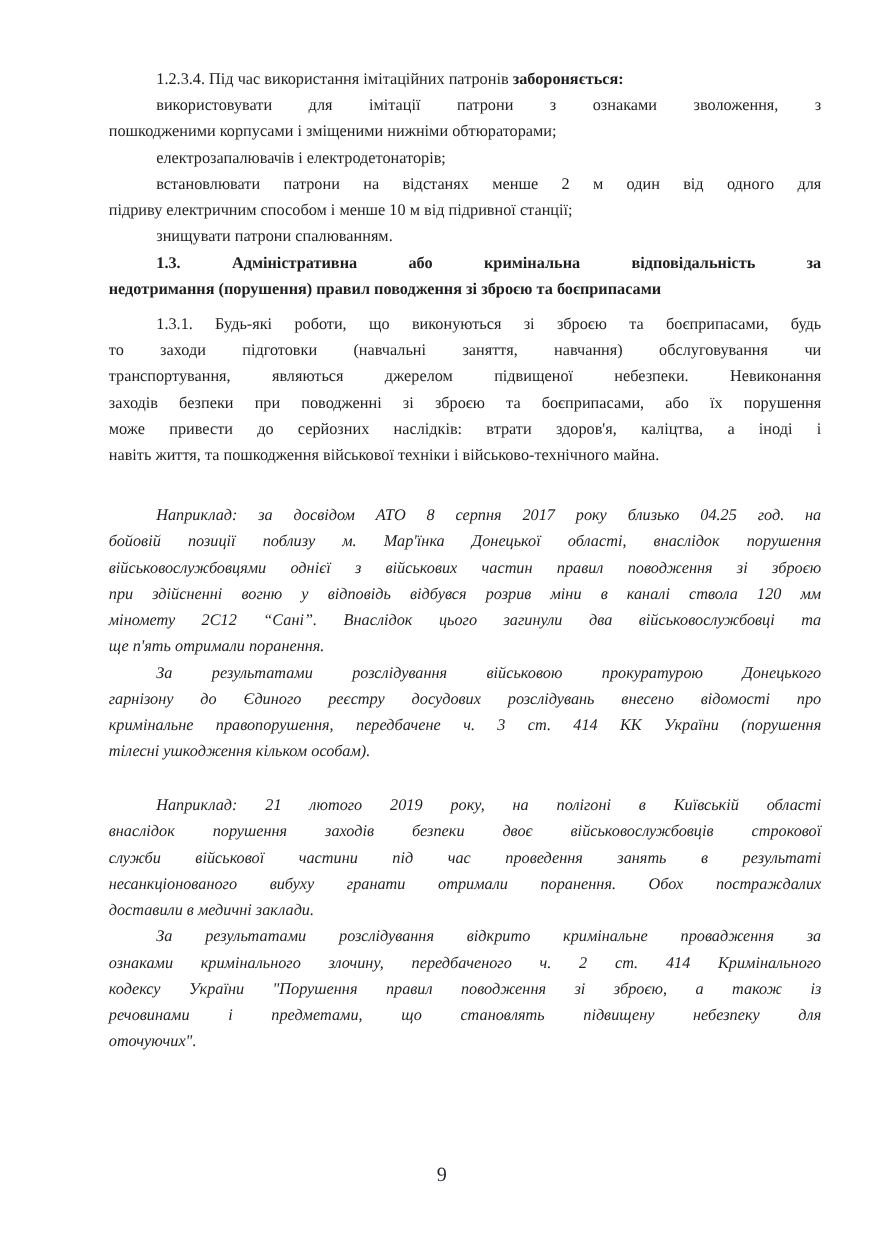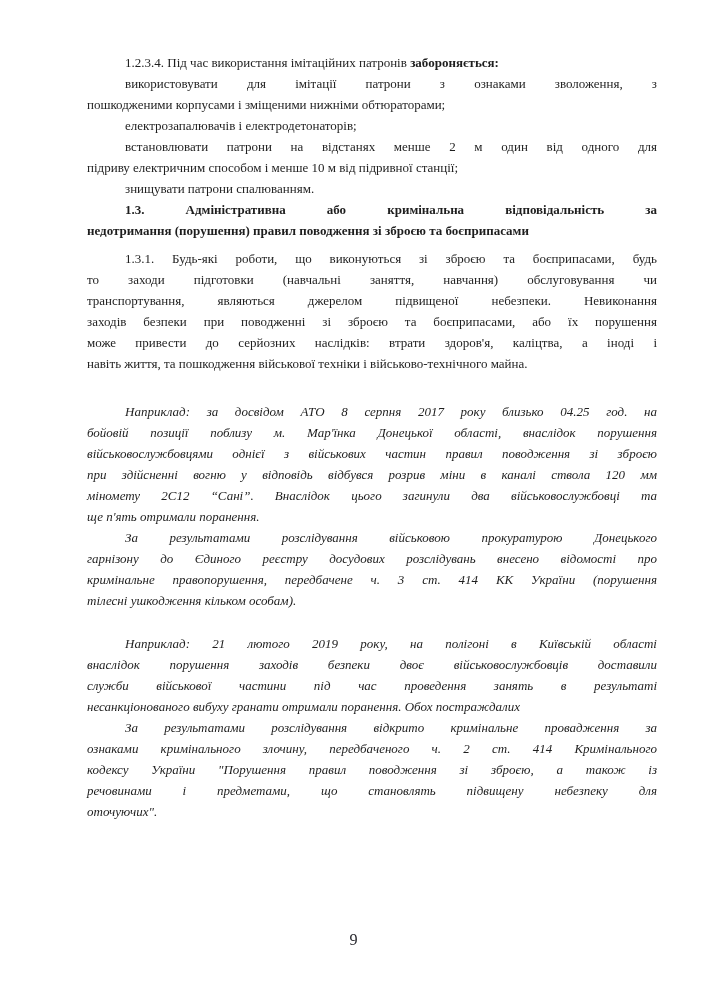--- a/index.html
+++ b/index.html
@@ -117,7 +117,7 @@
 
     <div class="para example gap-md">
         <div class="tl">Наприклад: 21 лютого 2019 року, на полігоні в Київській області</div>
-        <div class="tl">внаслідок порушення заходів безпеки двоє військовослужбовців доставили</div>
+        <div class="tl">внаслідок порушення заходів безпеки двоє військовослужбовців строкової</div>
         <div class="tl">служби військової частини під час проведення занять в результаті</div>
         <div class="tl">несанкціонованого вибуху гранати отримали поранення. Обох постраждалих</div>
       </div>

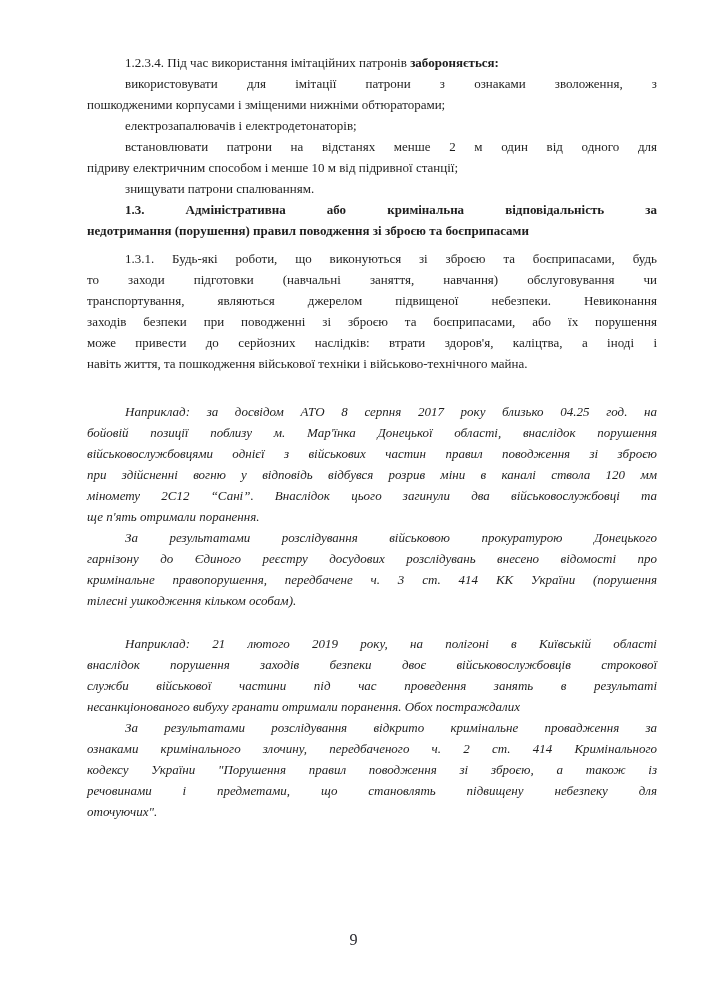--- a/index.html
+++ b/index.html
@@ -120,6 +120,7 @@
         <div class="tl">внаслідок порушення заходів безпеки двоє військовослужбовців строкової</div>
         <div class="tl">служби військової частини під час проведення занять в результаті</div>
         <div class="tl">несанкціонованого вибуху гранати отримали поранення. Обох постраждалих</div>
+        <div class="tl">доставили в медичні заклади.</div>
       </div>
 
     <div class="para example">

